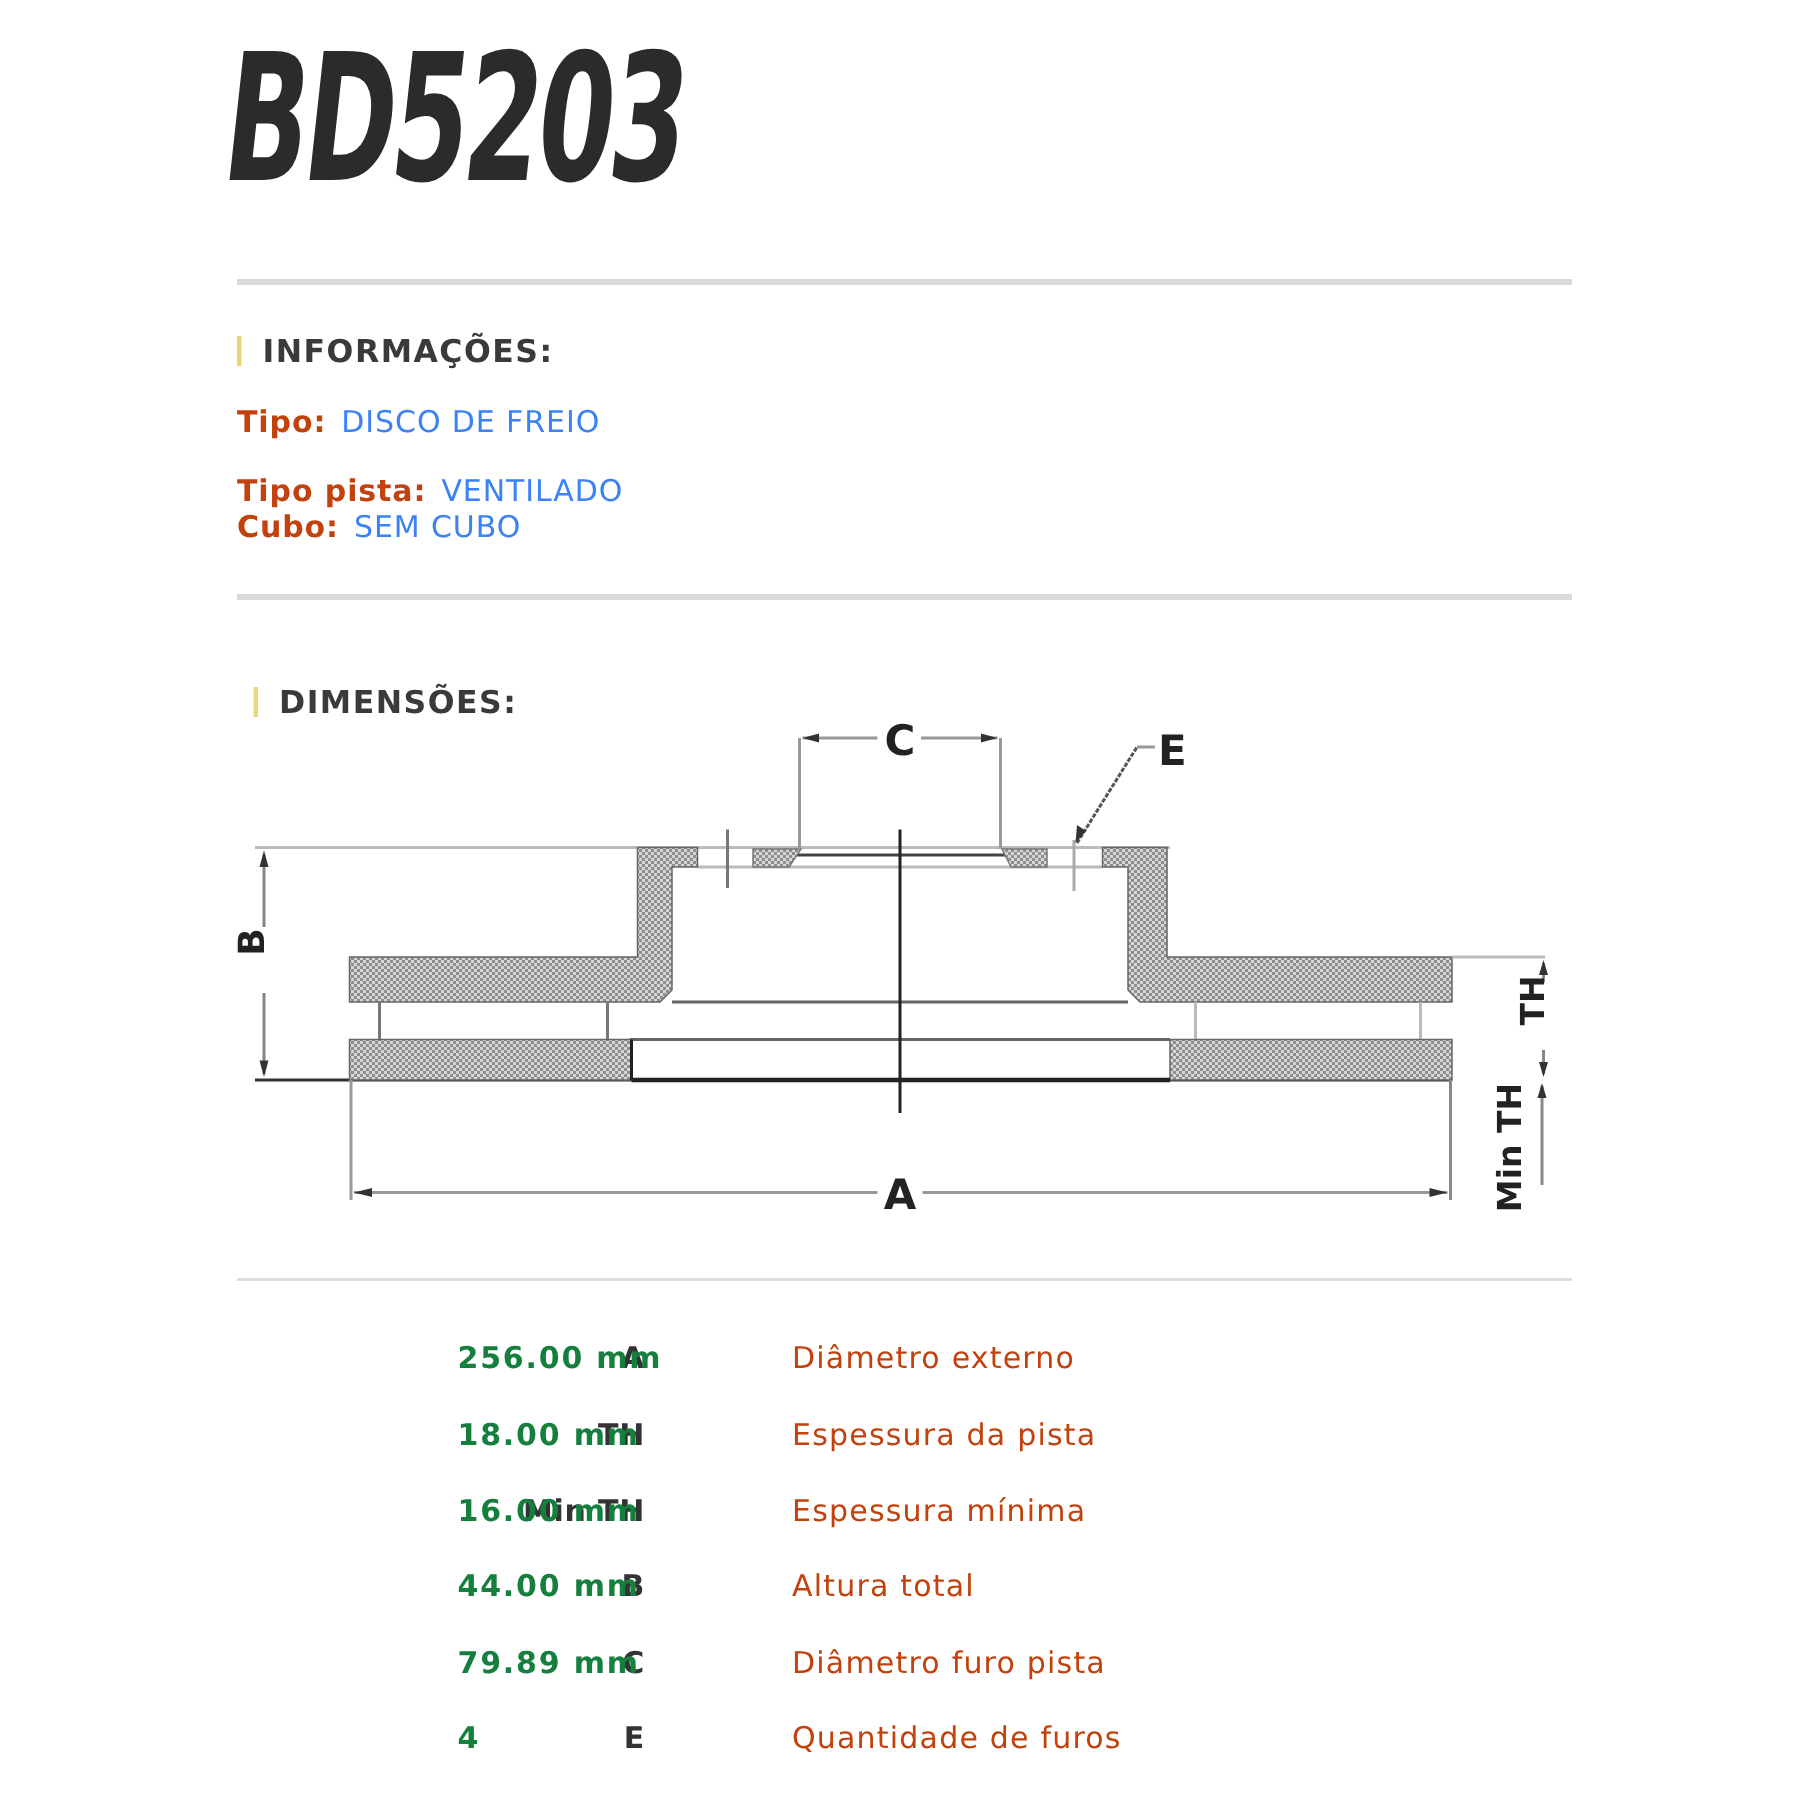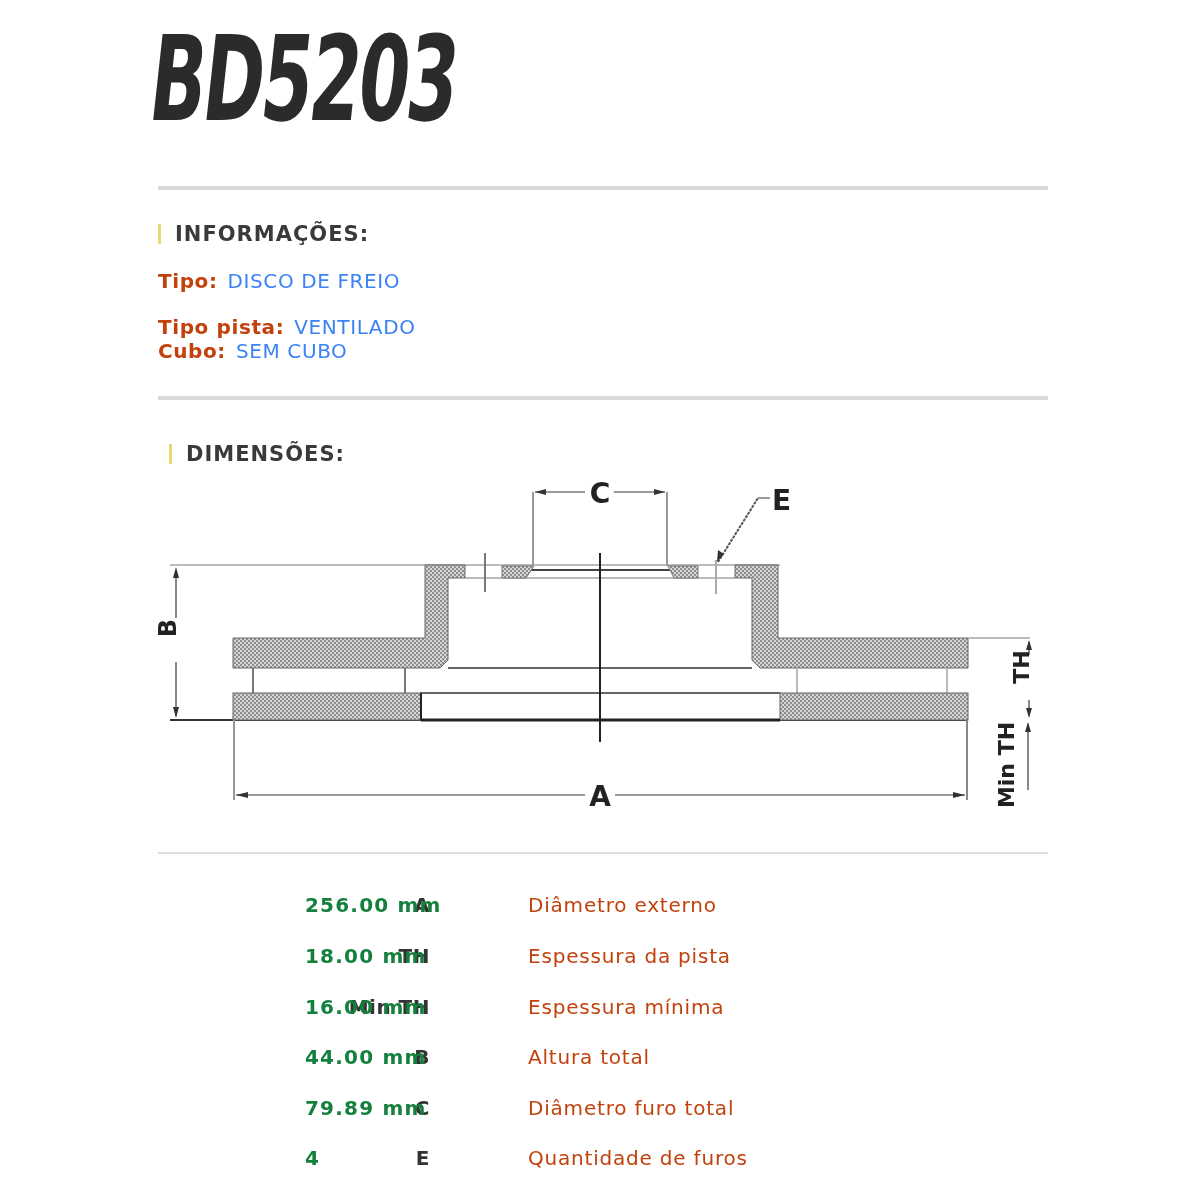--- a/index.html
+++ b/index.html
@@ -52,7 +52,7 @@
 
 <div class="abs sep thick" style="top:396px;"></div>
 
-<div class="abs section-head" style="top:442px;padding-left:11px;">
+<div class="abs section-head" style="top:456px;padding-left:11px;">
   <span class="section-bar"></span>
   <span class="section-label">DIMENSÕES:</span>
 </div>

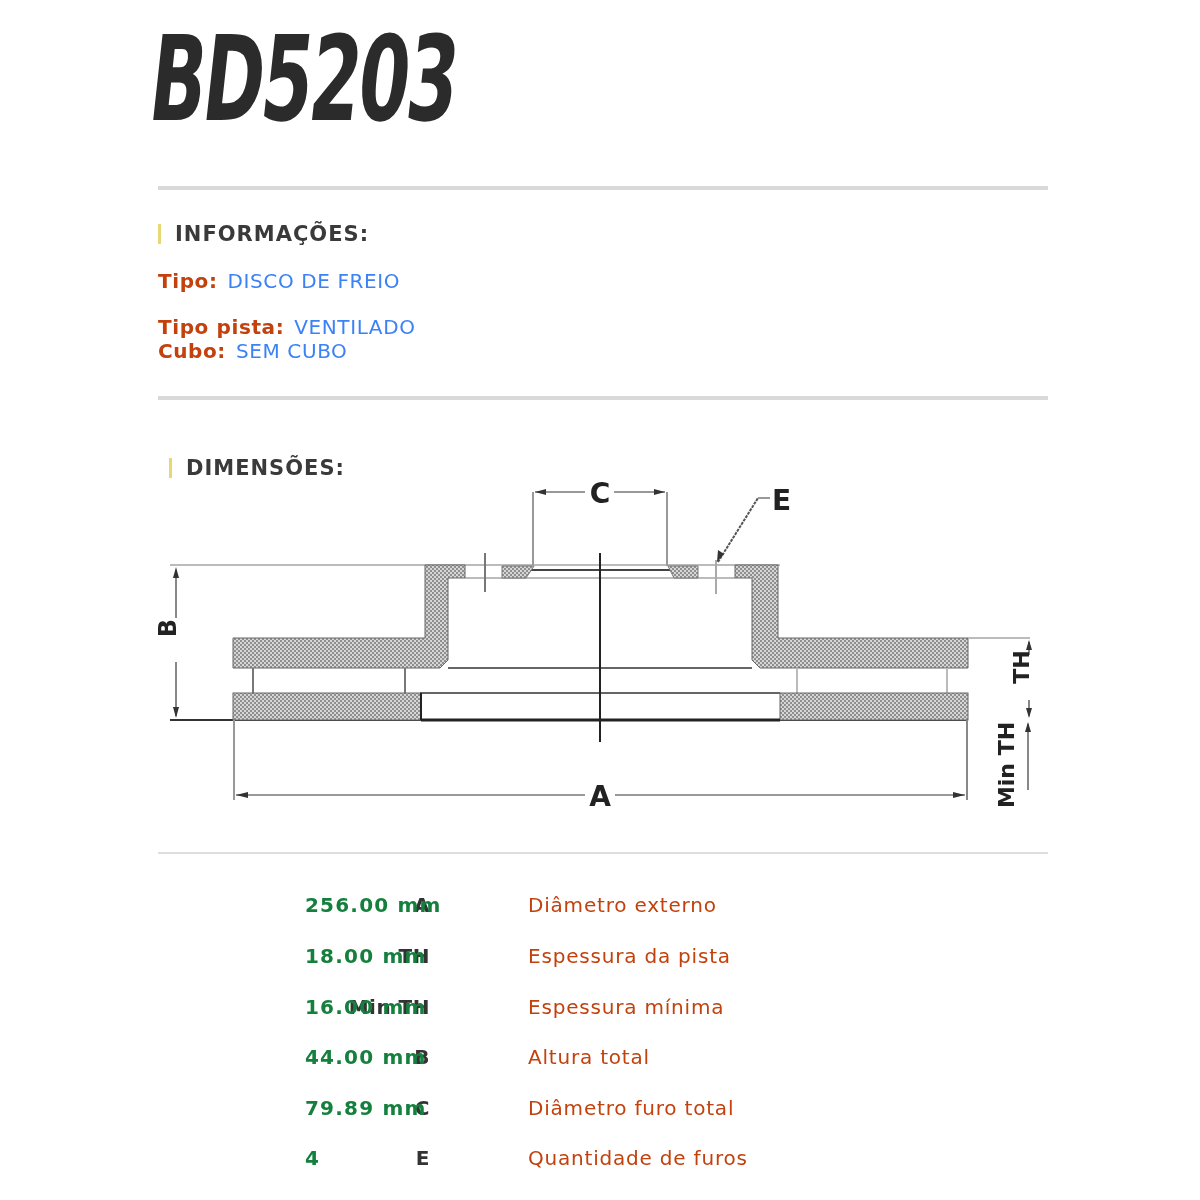--- a/index.html
+++ b/index.html
@@ -161,7 +161,7 @@
   <div class="abs dim-row" style="top:1096px;">
     <span class="dim-code">C</span>
     <span class="dim-value">79.89 mm</span>
-    <span class="dim-desc">Diâmetro furo total</span>
+    <span class="dim-desc">Diâmetro furo pista</span>
   </div>
   <div class="abs dim-row" style="top:1146px;">
     <span class="dim-code">E</span>

